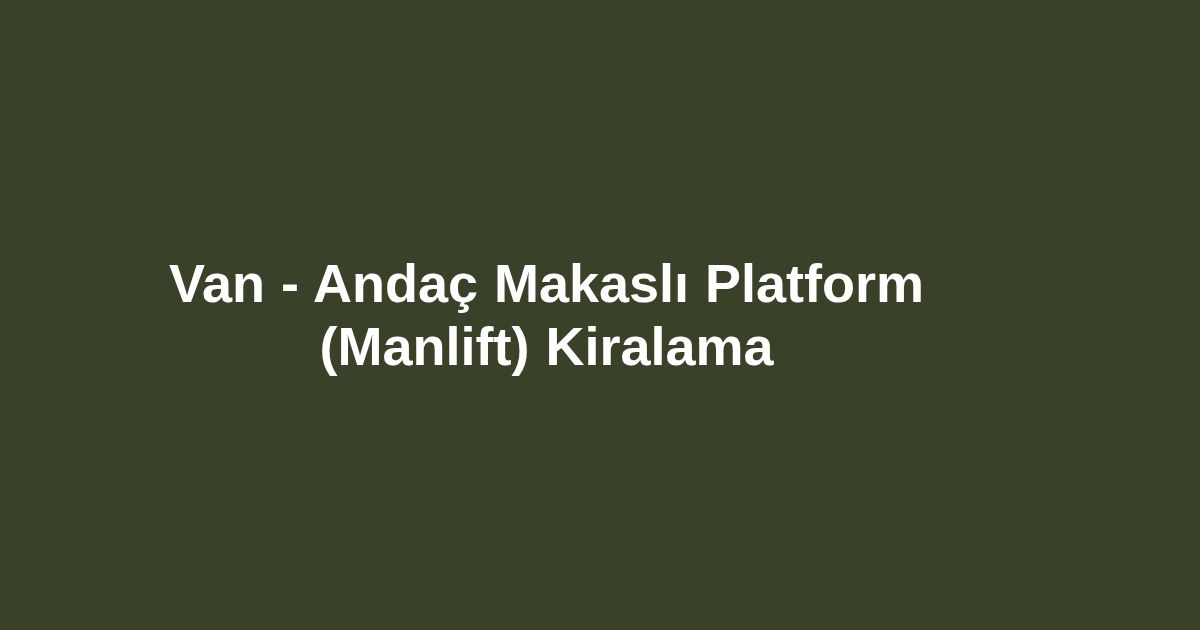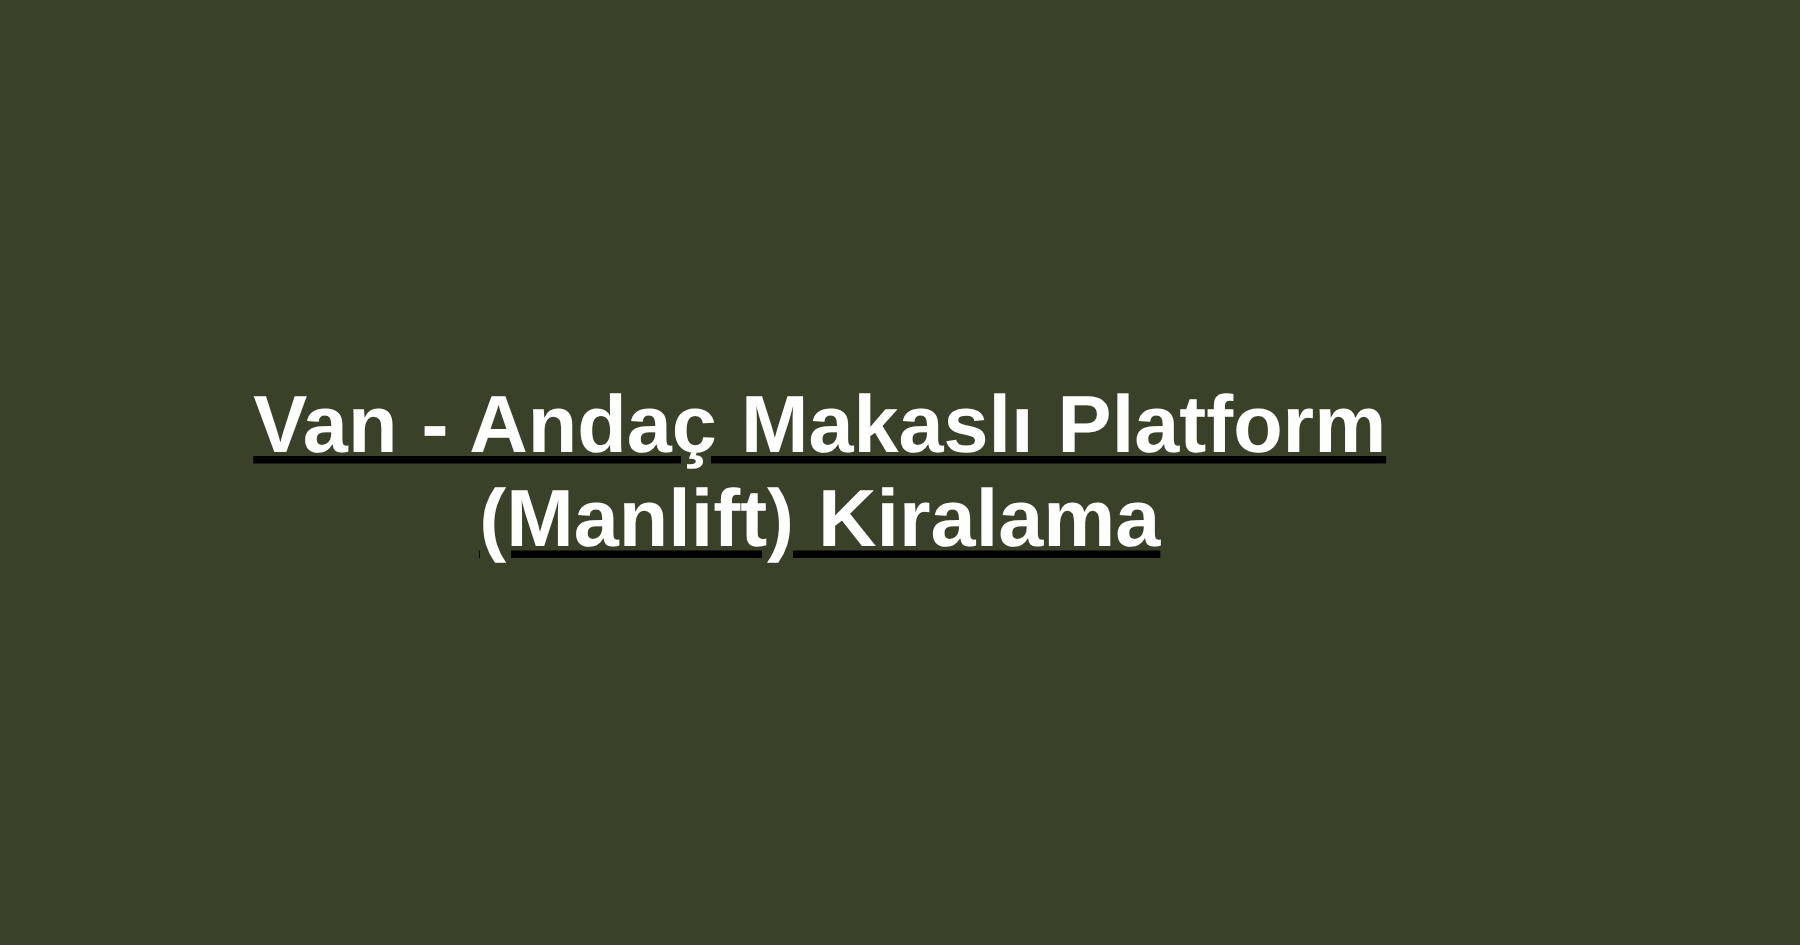--- a/index.html
+++ b/index.html
@@ -28,7 +28,6 @@
     align-items: center;
     justify-content: center;
     padding: 0 100px;
-    text-decoration: underline;
   }
 
   

